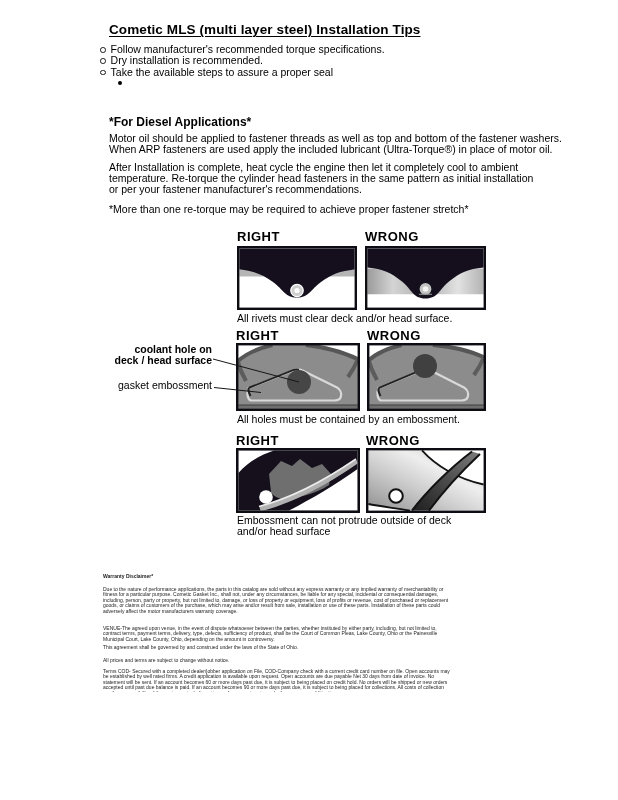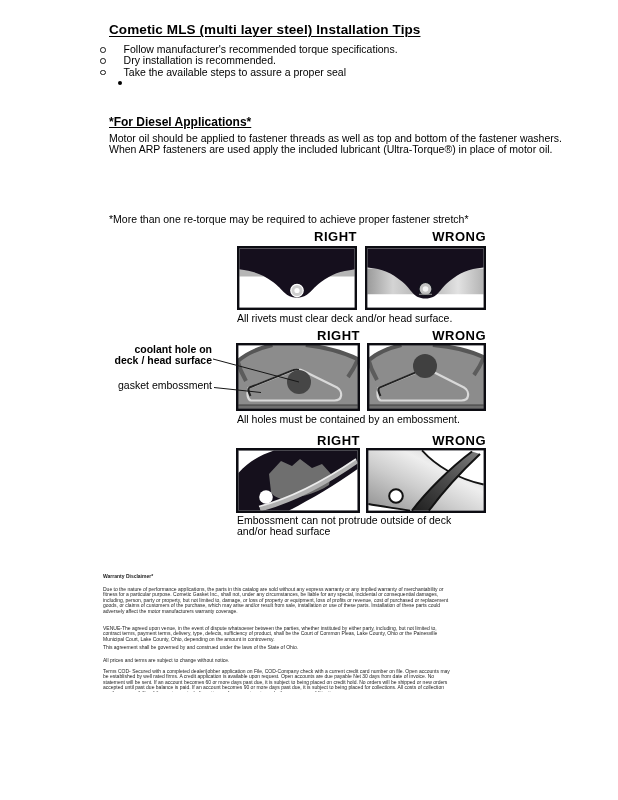--- a/index.html
+++ b/index.html
@@ -9,7 +9,7 @@
   .title{left:109px;top:22px;font-size:13.5px;font-weight:700;
          text-decoration:underline;text-underline-offset:2px;text-decoration-thickness:1.3px;letter-spacing:.1px;}
   .bullets{left:100px;top:44px;}
-  .b-row{display:flex;gap:18px;line-height:11.3px;font-size:10.5px;}
+  .b-row{display:flex;gap:5px;line-height:11.3px;font-size:10.5px;}
   .b-row.sub{margin-left:18px;}
   .marker-o{flex:0 0 auto;width:3.6px;height:3.6px;border:1px solid #1a1a1a;border-radius:50%;margin-top:3.2px;}
   .marker-dot{flex:0 0 auto;width:4px;height:4px;background:#000;border-radius:50%;margin-top:3.2px;}

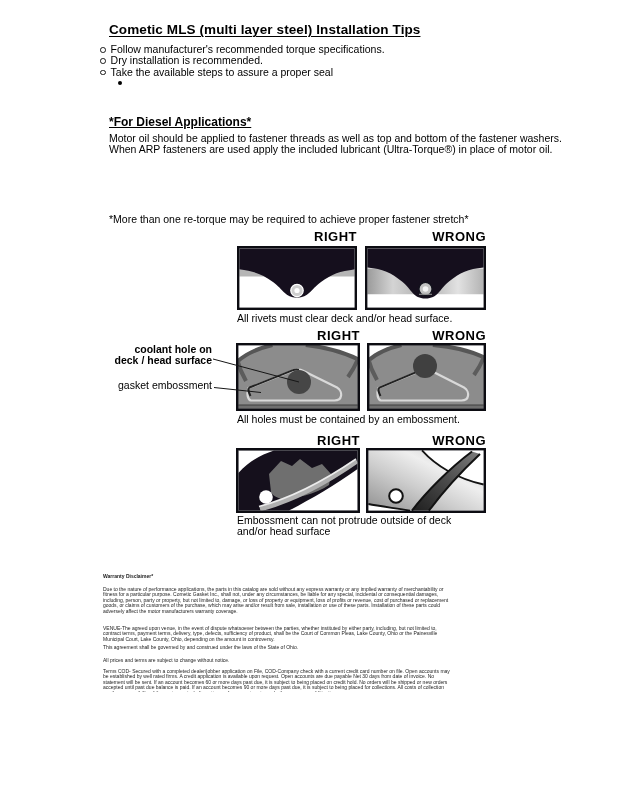--- a/index.html
+++ b/index.html
@@ -13,7 +13,7 @@
   .b-row.sub{margin-left:18px;}
   .marker-o{flex:0 0 auto;width:3.6px;height:3.6px;border:1px solid #1a1a1a;border-radius:50%;margin-top:3.2px;}
   .marker-dot{flex:0 0 auto;width:4px;height:4px;background:#000;border-radius:50%;margin-top:3.2px;}
-  .h2{left:109px;top:115px;font-size:12px;font-weight:700;text-decoration:underline;}
+  .h2{left:109px;top:115px;font-size:12px;font-weight:700;}
   .para{left:109px;width:500px;font-size:10.5px;line-height:11.2px;white-space:pre-line;}
   .p1{top:133px;} .p2{top:162px;} .note{top:204px;margin-top:10px;}
   .fig-label{font-size:13px;font-weight:700;letter-spacing:.5px;text-align:right;line-height:13px;}

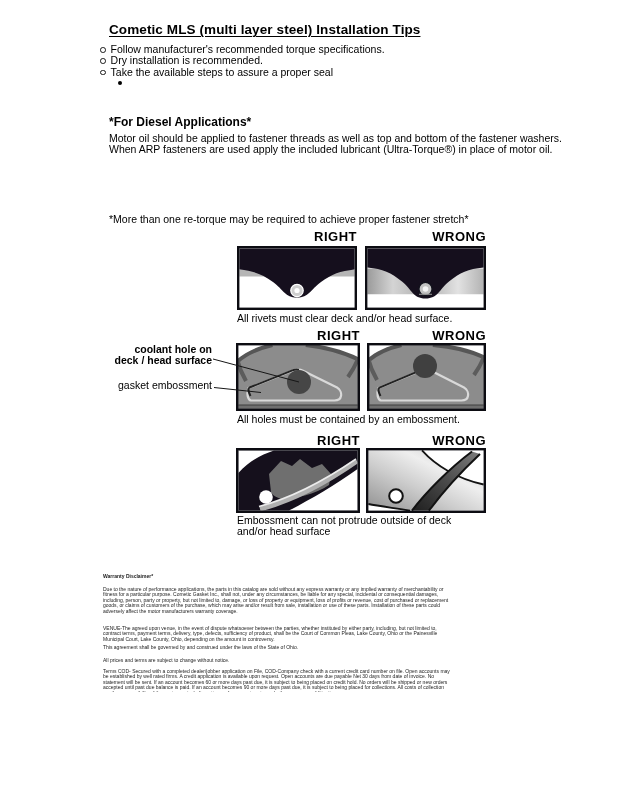--- a/index.html
+++ b/index.html
@@ -53,6 +53,9 @@
   <div class="abs h2">*For Diesel Applications*</div>
   <div class="abs para p1">Motor oil should be applied to fastener threads as well as top and bottom of the fastener washers.
 When ARP fasteners are used apply the included lubricant (Ultra-Torque®) in place of motor oil.</div>
+  <div class="abs para p2">After Installation is complete, heat cycle the engine then let it completely cool to ambient
+temperature. Re-torque the cylinder head fasteners in the same pattern as initial installation
+or per your fastener manufacturer's recommendations.</div>
   <div class="abs para note">*More than one re-torque may be required to achieve proper fastener stretch*</div>
 
   <div class="abs fig-label" style="left:237px;top:230px;width:120px;">RIGHT</div>

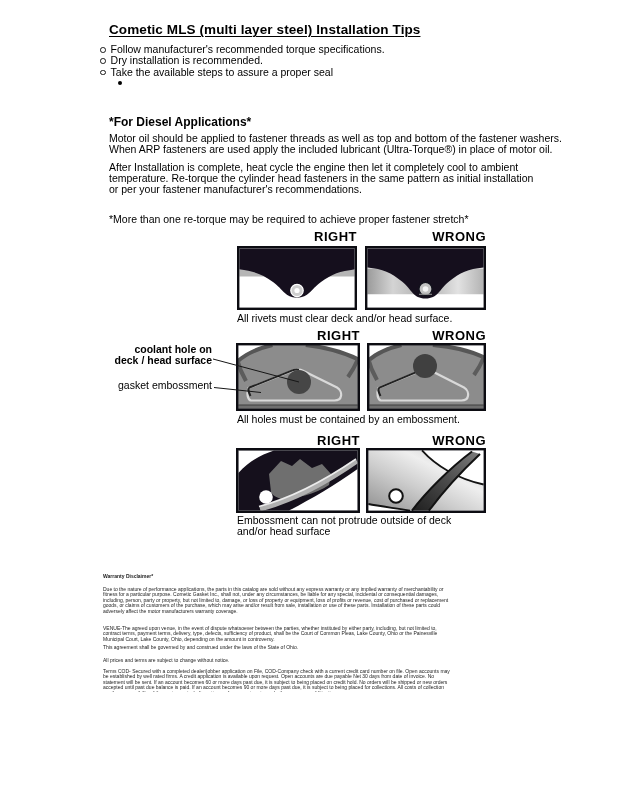--- a/index.html
+++ b/index.html
@@ -15,7 +15,7 @@
   .marker-dot{flex:0 0 auto;width:4px;height:4px;background:#000;border-radius:50%;margin-top:3.2px;}
   .h2{left:109px;top:115px;font-size:12px;font-weight:700;}
   .para{left:109px;width:500px;font-size:10.5px;line-height:11.2px;white-space:pre-line;}
-  .p1{top:133px;} .p2{top:162px;} .note{top:204px;margin-top:10px;}
+  .p1{top:133px;} .p2{top:162px;} .note{top:204px;}
   .fig-label{font-size:13px;font-weight:700;letter-spacing:.5px;text-align:right;line-height:13px;}
   .caption{font-size:10.5px;line-height:11.4px;white-space:pre-line;}
   .callout{font-size:10.5px;line-height:11.2px;text-align:right;white-space:pre-line;width:100px;left:112px;}

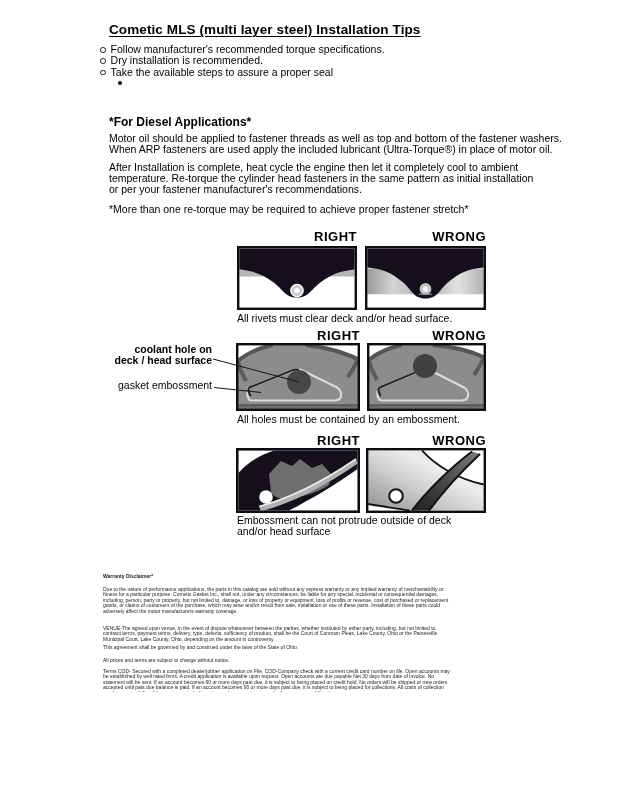--- a/index.html
+++ b/index.html
@@ -16,7 +16,7 @@
   .h2{left:109px;top:115px;font-size:12px;font-weight:700;}
   .para{left:109px;width:500px;font-size:10.5px;line-height:11.2px;white-space:pre-line;}
   .p1{top:133px;} .p2{top:162px;} .note{top:204px;}
-  .fig-label{font-size:13px;font-weight:700;letter-spacing:.5px;text-align:right;line-height:13px;}
+  .fig-label{font-size:13px;font-weight:700;letter-spacing:.5px;text-align:left;line-height:13px;}
   .caption{font-size:10.5px;line-height:11.4px;white-space:pre-line;}
   .callout{font-size:10.5px;line-height:11.2px;text-align:right;white-space:pre-line;width:100px;left:112px;}
   .legal{left:103px;width:460px;font-size:5px;line-height:5.45px;color:#1c1c1c;white-space:pre-line;}

